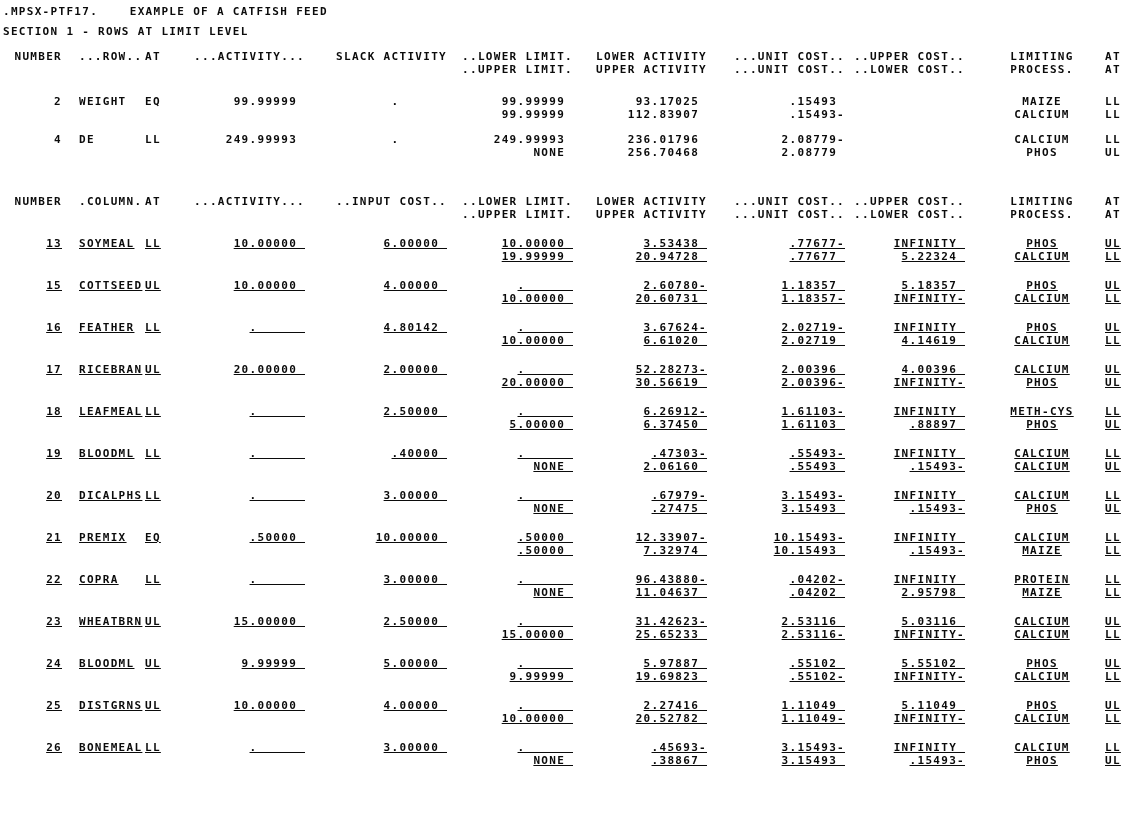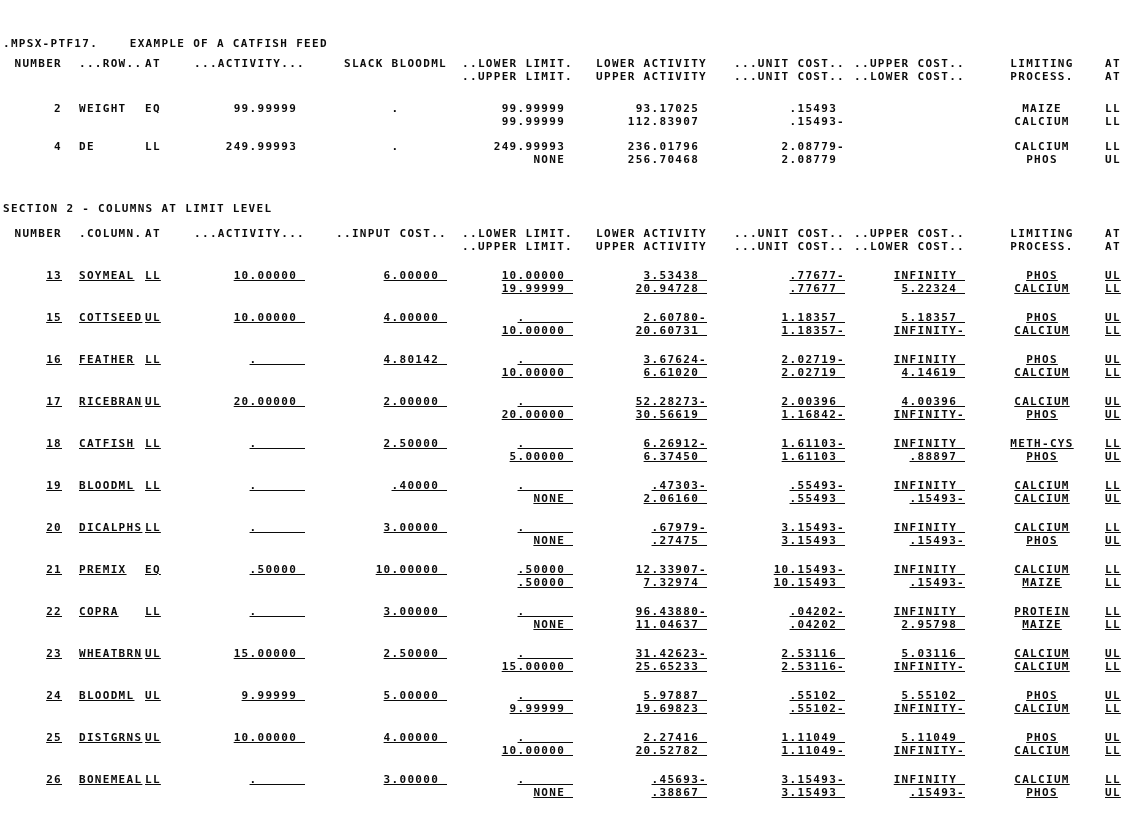--- a/index.html
+++ b/index.html
@@ -9,7 +9,7 @@
     letter-spacing:1.3px;
   }
   .report{padding:5px 0 0 3px;}
-  .line{white-space:pre;line-height:13px;margin-top:32px;}
+  .line{white-space:pre;line-height:13px;}
   .title{margin-bottom:7px;}
   .heading{margin-bottom:12px;}
   .table1{margin-bottom:36px;}

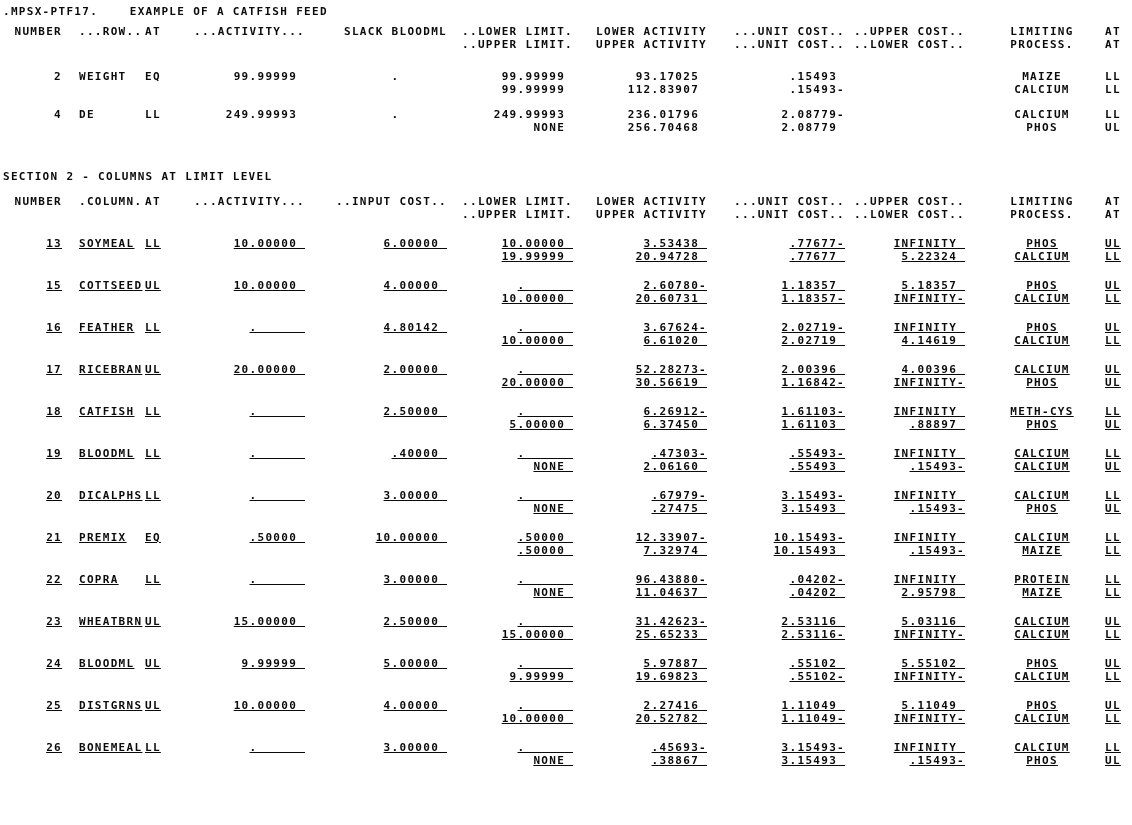--- a/index.html
+++ b/index.html
@@ -33,6 +33,7 @@
   <div class="line title">.MPSX-PTF17.    EXAMPLE OF A CATFISH FEED</div>
 
   <section class="sec1">
+    <div class="line heading">SECTION 1 - ROWS AT LIMIT LEVEL</div>
     <div class="table1">
         <div class="grid-row hdr">
           <div class="cell c-num r">

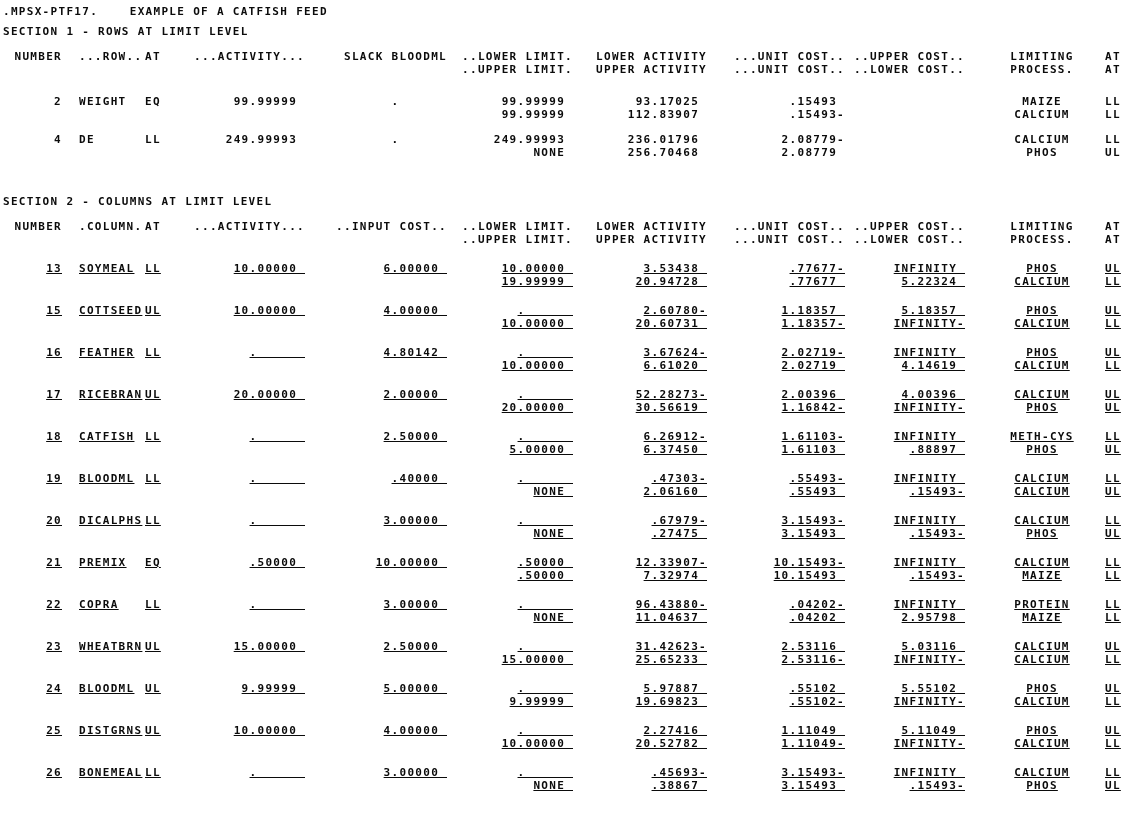--- a/index.html
+++ b/index.html
@@ -53,7 +53,7 @@
             <div class="ln"></div>
           </div>
           <div class="cell r num">
-            <div class="ln">SLACK BLOODML</div>
+            <div class="ln">SLACK ACTIVITY</div>
             <div class="ln"></div>
           </div>
           <div class="cell r num">

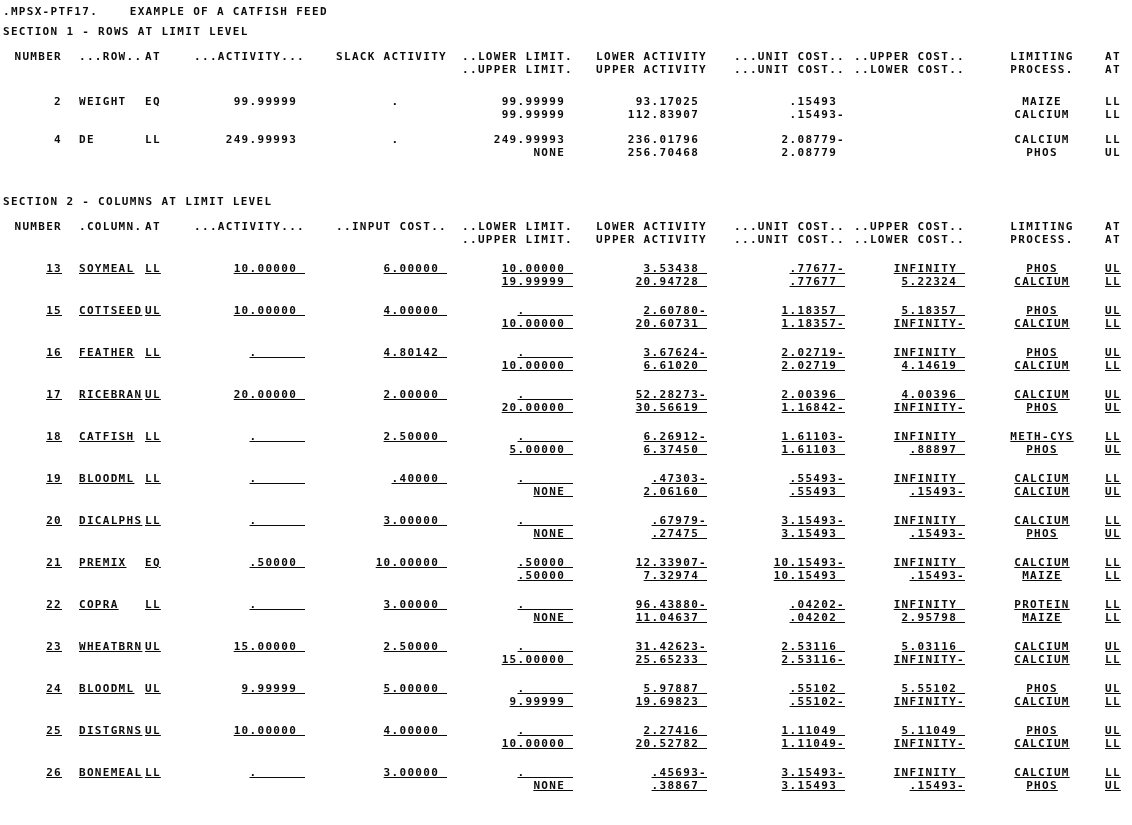--- a/index.html
+++ b/index.html
@@ -177,7 +177,6 @@
   </section>
 
   <section class="sec2">
-    <div class="line heading">SECTION 2 - COLUMNS AT LIMIT LEVEL</div>
     <div class="table2">
         <div class="grid-row hdr">
           <div class="cell c-num r">

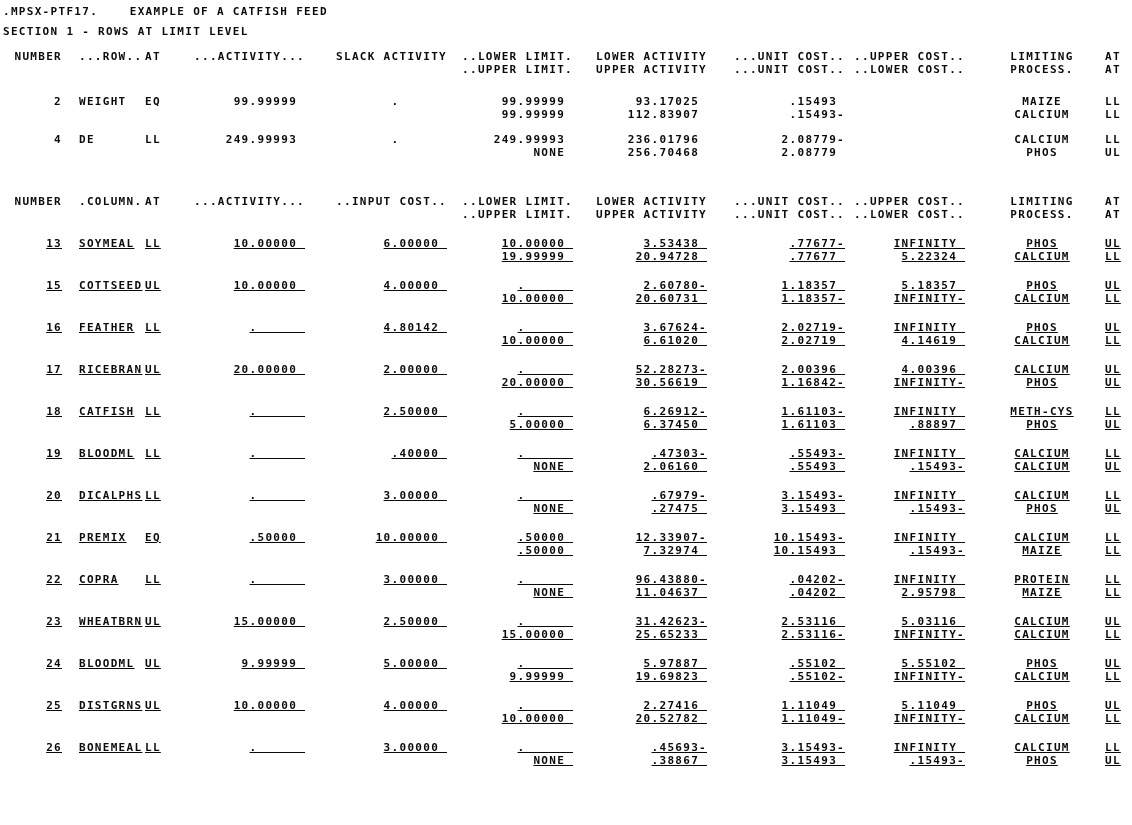--- a/index.html
+++ b/index.html
@@ -393,7 +393,7 @@
           </div>
           <div class="cell r num">
             <div class="ln">2.00396 </div>
-            <div class="ln">1.16842-</div>
+            <div class="ln">2.00396-</div>
           </div>
           <div class="cell r num">
             <div class="ln">4.00396 </div>

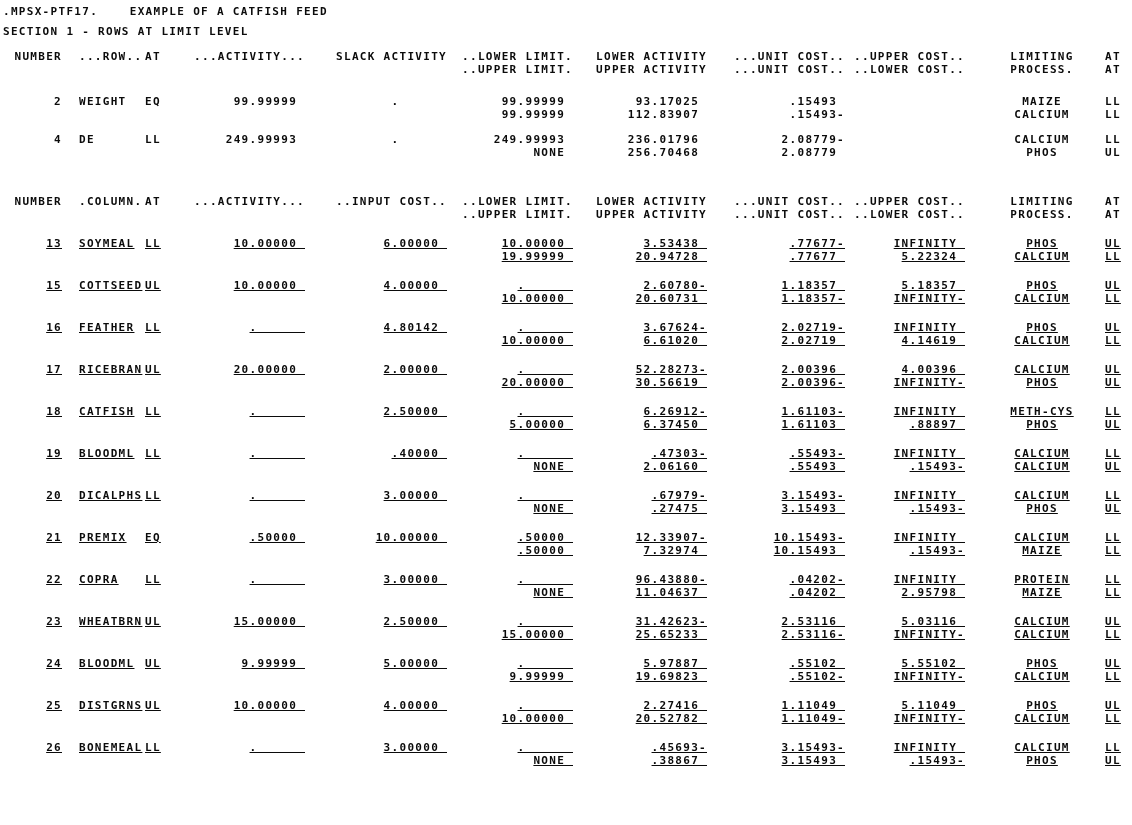--- a/index.html
+++ b/index.html
@@ -414,7 +414,7 @@
             <div class="ln"></div>
           </div>
           <div class="cell c-name l">
-            <div class="ln">CATFISH</div>
+            <div class="ln">LEAFMEAL</div>
             <div class="ln"></div>
           </div>
           <div class="cell l">

